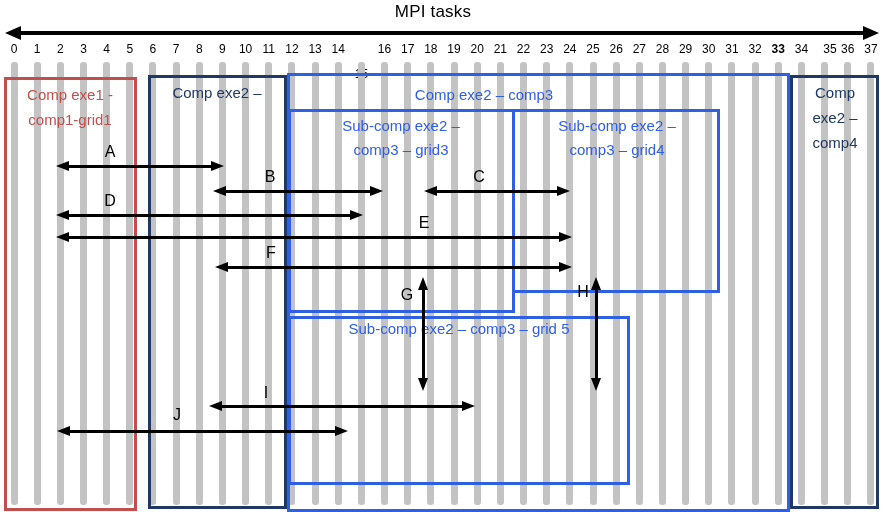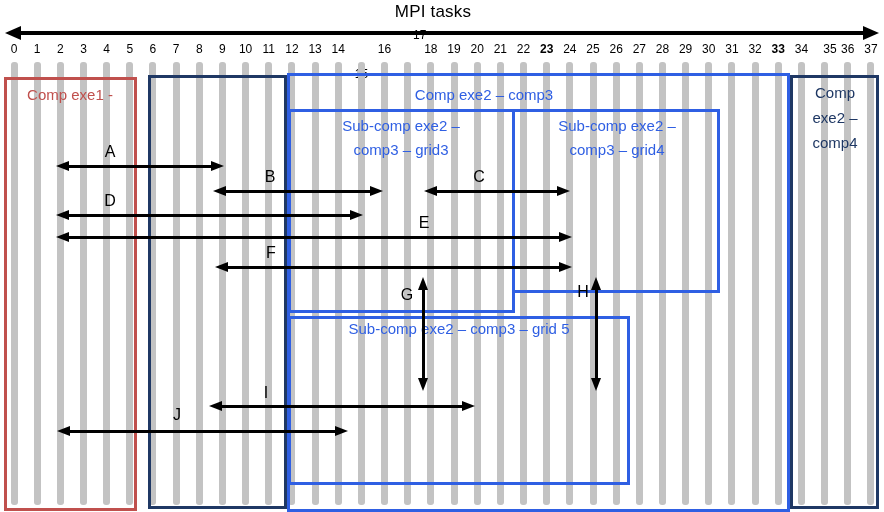--- a/index.html
+++ b/index.html
@@ -56,7 +56,7 @@
       <div class="ticknum" style="left: 338.24px; top: 42px;">14</div>
       <div class="ticknum" style="left: 361.4px; top: 42px; margin-top: 25px;">15</div>
       <div class="ticknum" style="left: 384.56px; top: 42px;">16</div>
-      <div class="ticknum" style="left: 407.72px; top: 28px; margin-left: 12px;">17</div>
+      <div class="ticknum" style="left: 407.72px; top: 42px;">17</div>
       <div class="ticknum" style="left: 430.88px; top: 42px;">18</div>
       <div class="ticknum" style="left: 454.04px; top: 42px;">19</div>
       <div class="ticknum" style="left: 477.2px; top: 42px;">20</div>

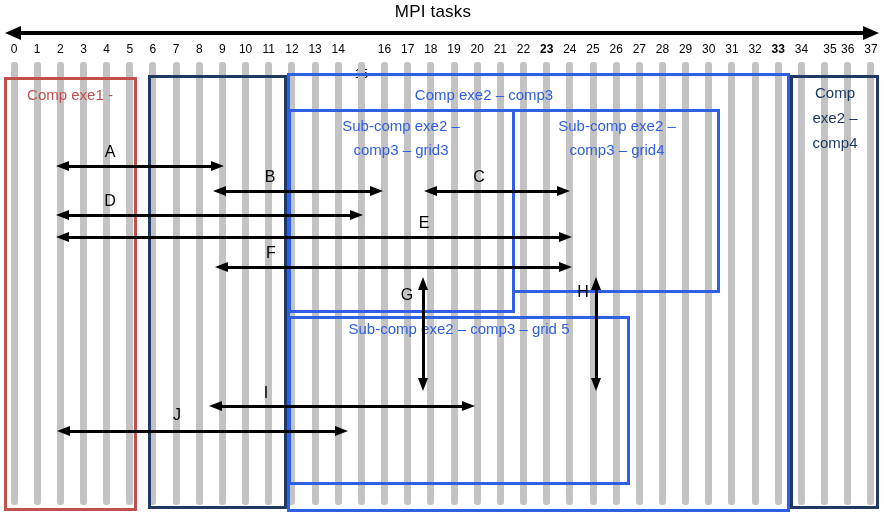--- a/index.html
+++ b/index.html
@@ -62,7 +62,7 @@
       <div class="ticknum" style="left: 477.2px; top: 42px;">20</div>
       <div class="ticknum" style="left: 500.36px; top: 42px;">21</div>
       <div class="ticknum" style="left: 523.52px; top: 42px;">22</div>
-      <div class="ticknum" style="left: 546.68px; top: 42px; font-weight: bold;">23</div>
+      <div class="ticknum" style="left: 546.68px; top: 42px;">23</div>
       <div class="ticknum" style="left: 569.84px; top: 42px;">24</div>
       <div class="ticknum" style="left: 593px; top: 42px;">25</div>
       <div class="ticknum" style="left: 616.16px; top: 42px;">26</div>

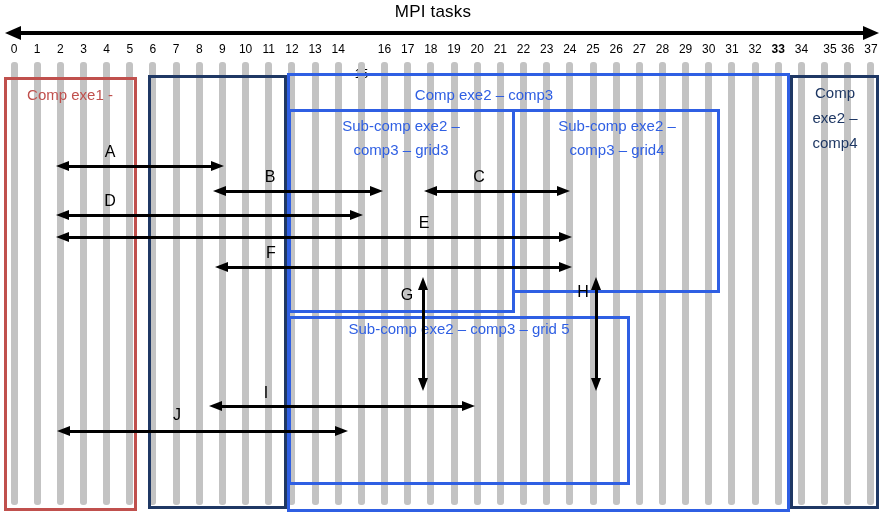--- a/index.html
+++ b/index.html
@@ -125,6 +125,7 @@
       </div>
       <div class="box" style="left: 148px; top: 75px; width: 139px; height: 434px; border: 3px solid rgb(31, 56, 100);"></div>
       <div class="boxlabel" style="left: 217px; top: 80px; color: rgb(31, 56, 100); font-size: 15px; line-height: 25px;">
+        <div>Comp exe2 –</div>
       </div>
       <div class="box" style="left: 287px; top: 73px; width: 503px; height: 439px; border: 3px solid rgb(47, 95, 227);"></div>
       <div class="boxlabel" style="left: 484px; top: 84px; color: rgb(47, 95, 227); font-size: 15px; line-height: 22px;">

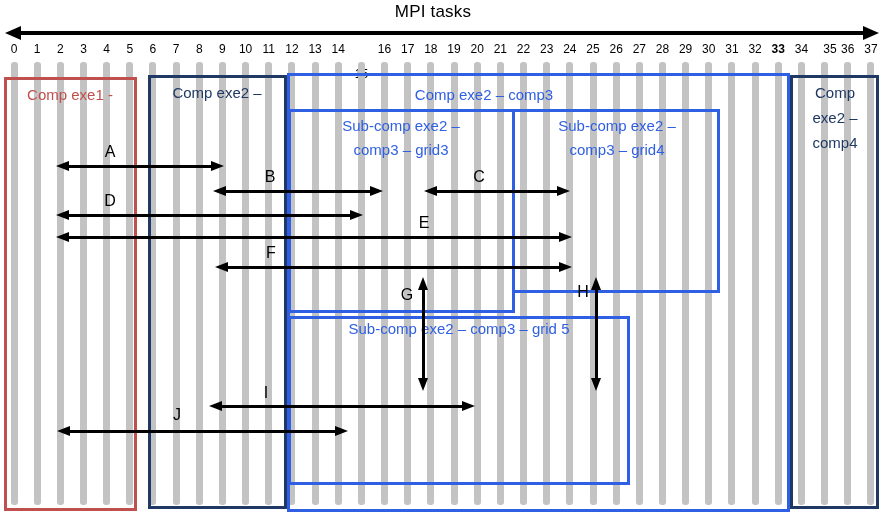--- a/index.html
+++ b/index.html
@@ -122,6 +122,7 @@
       <div class="box" style="left: 4px; top: 77px; width: 133px; height: 434px; border: 3px solid rgb(192, 80, 77);"></div>
       <div class="boxlabel" style="left: 70px; top: 82px; color: rgb(192, 80, 77); font-size: 15px; line-height: 25px;">
         <div>Comp exe1 -</div>
+        <div>comp1-grid1</div>
       </div>
       <div class="box" style="left: 148px; top: 75px; width: 139px; height: 434px; border: 3px solid rgb(31, 56, 100);"></div>
       <div class="boxlabel" style="left: 217px; top: 80px; color: rgb(31, 56, 100); font-size: 15px; line-height: 25px;">

